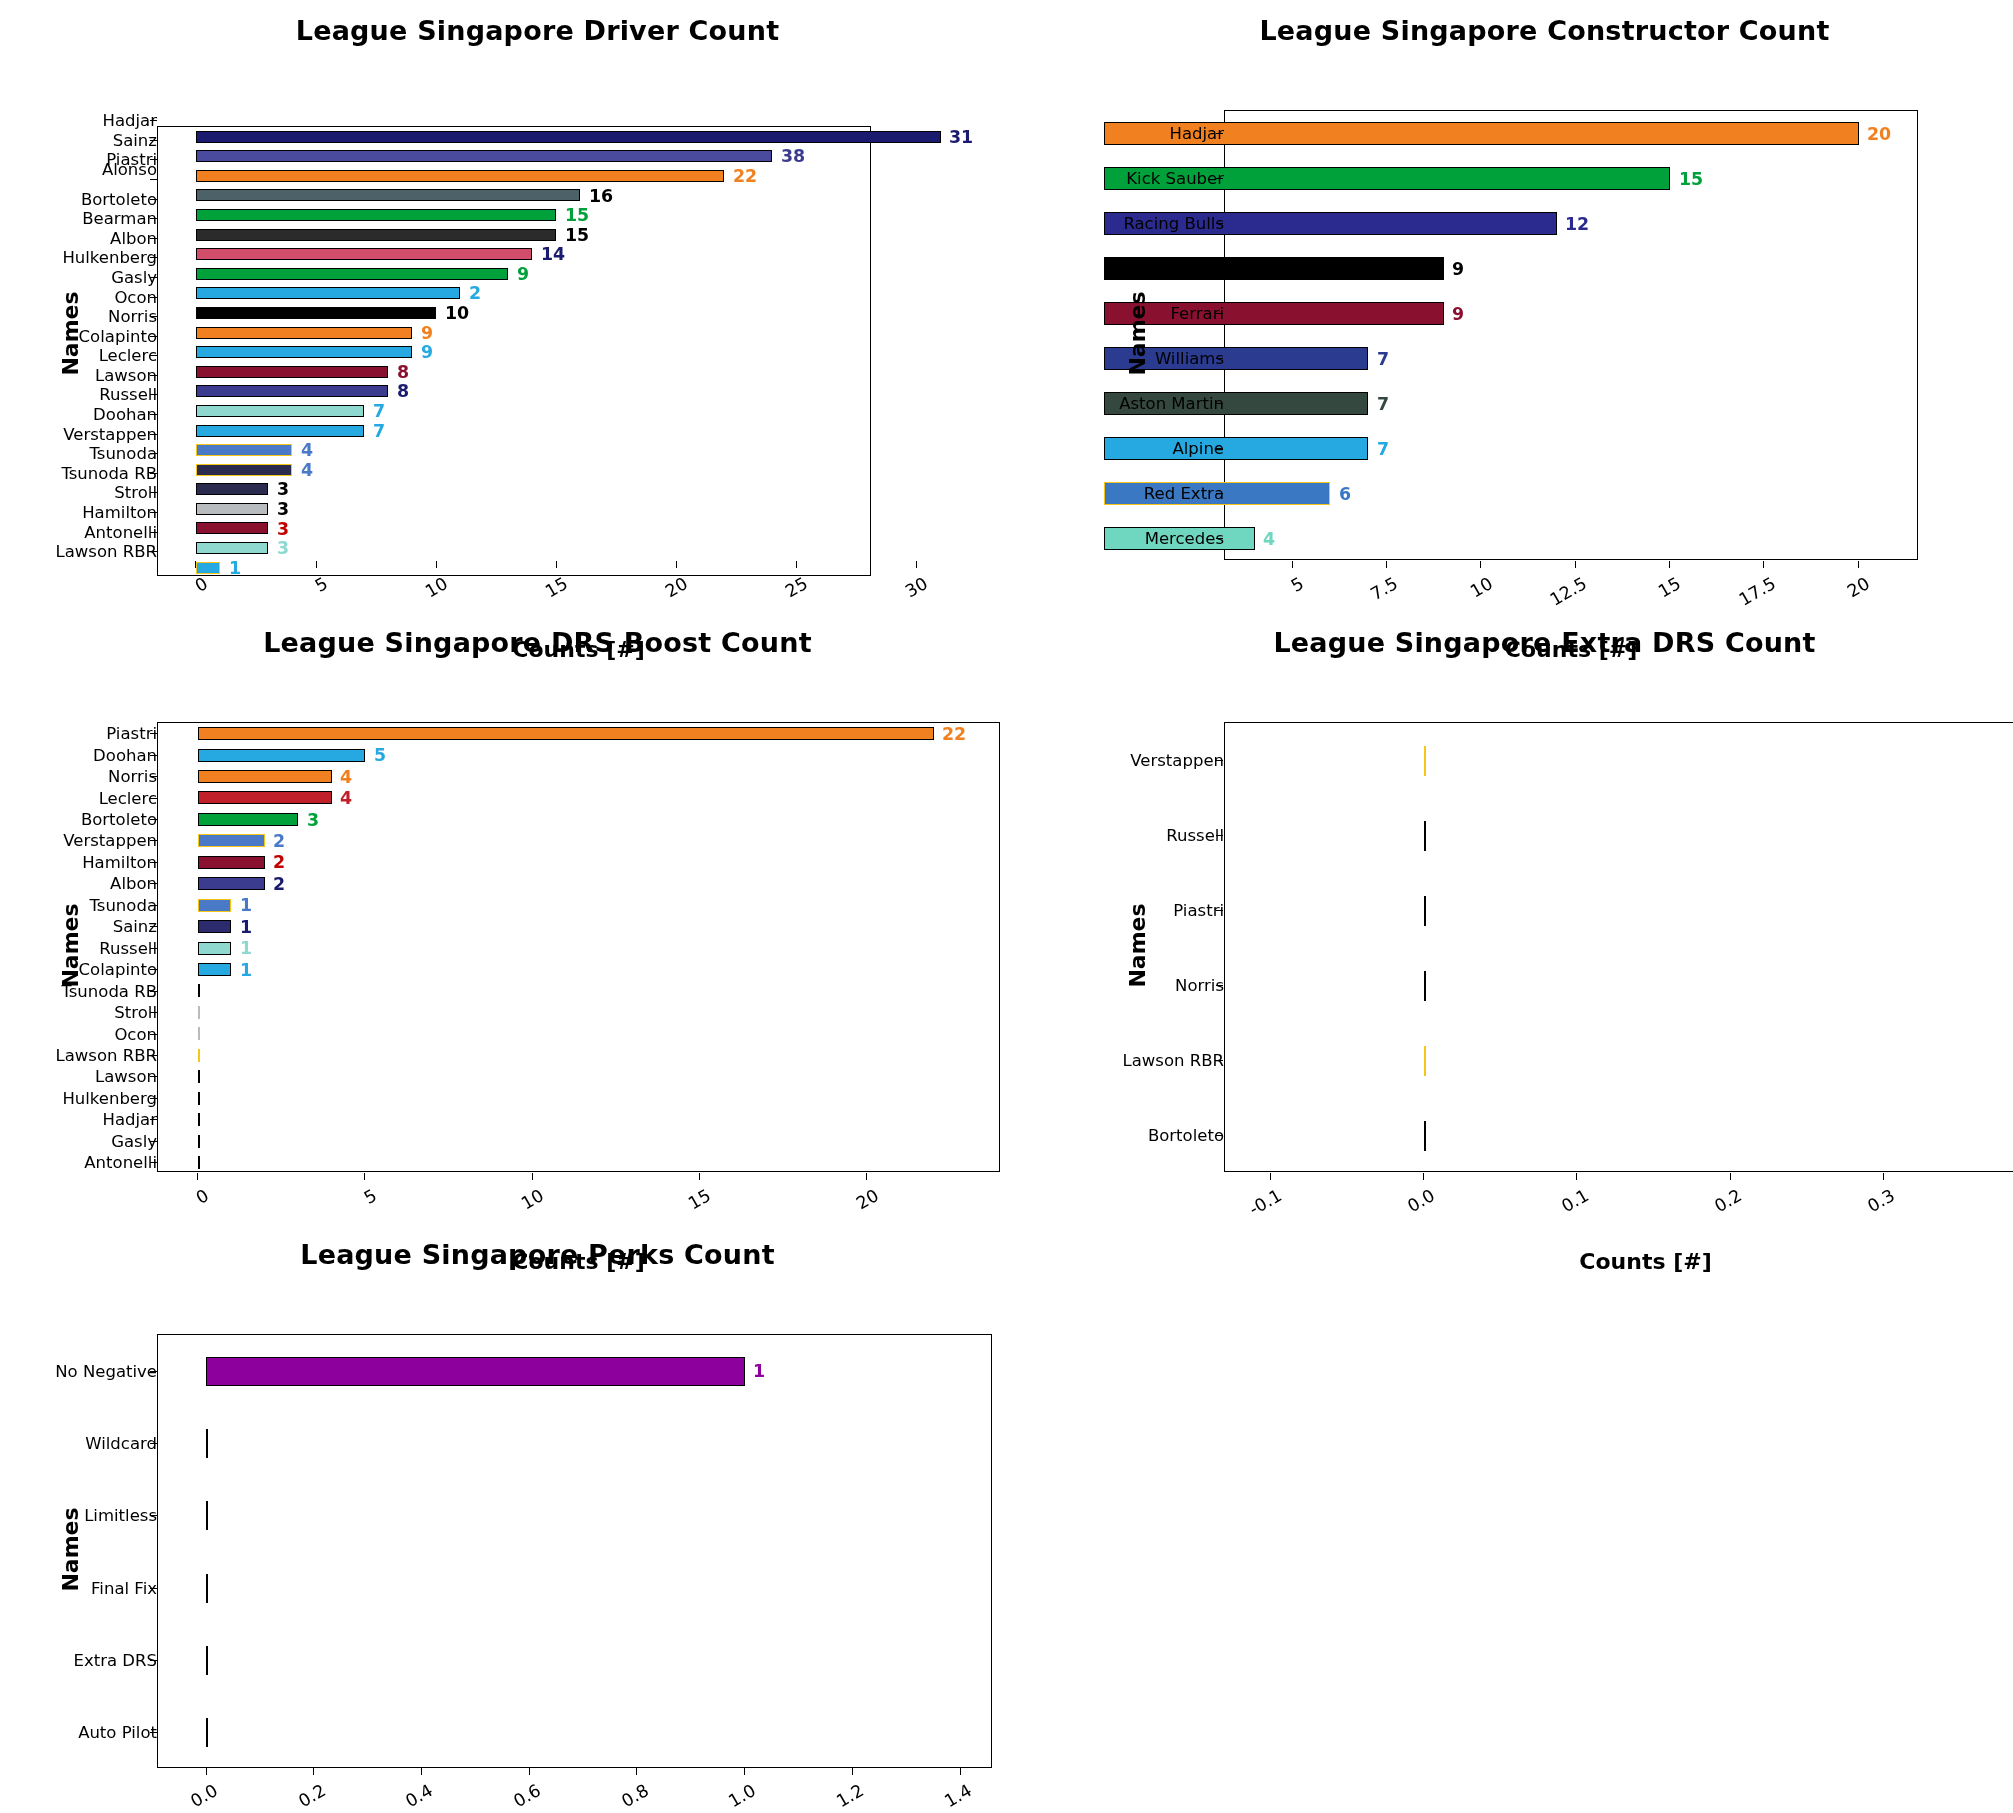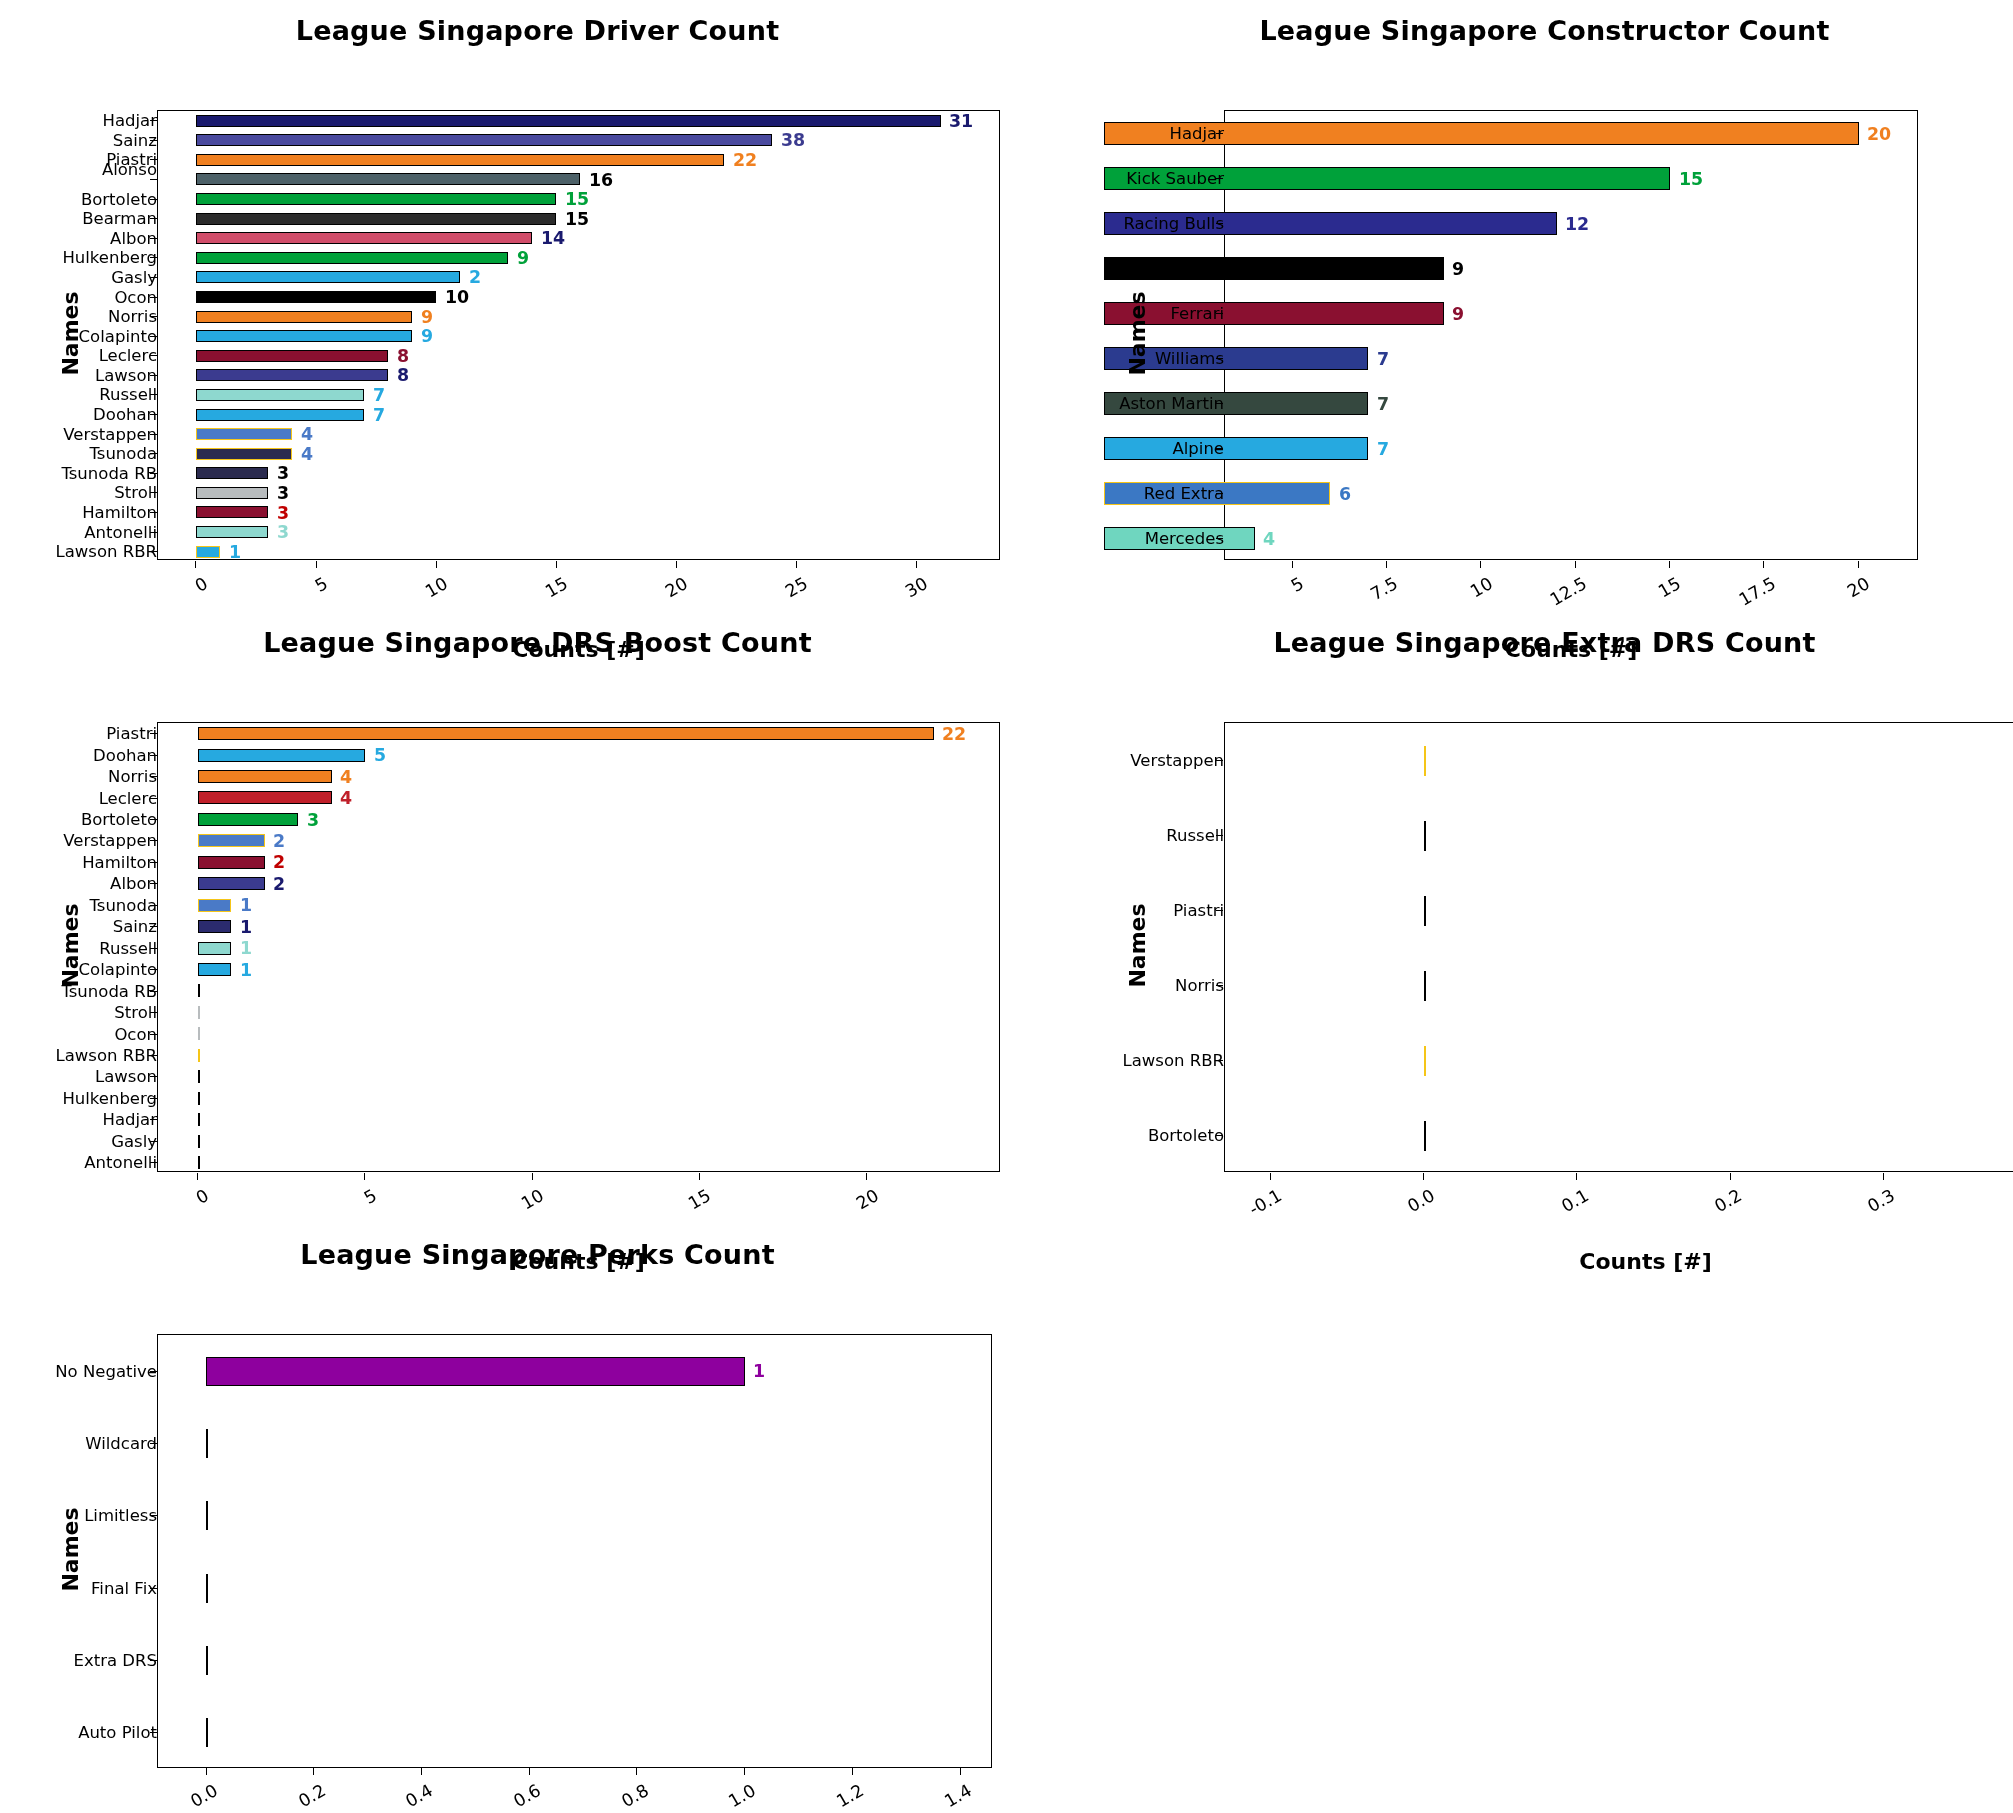--- a/index.html
+++ b/index.html
@@ -111,7 +111,7 @@
   <div class="panel">
     <div class="panel-title">League Singapore Driver Count</div>
     <div class="plot-wrap" id="wrap-0">
-        <div class="axes" style="left: 157px; top: 64px; width: 843px; height: 450px; text-decoration: underline;">
+        <div class="axes" style="left: 157px; top: 80px; width: 714px; height: 450px; text-decoration: underline;">
           <div class="bar" style="left: 38px; top: 3.7px; width: 745px; height: 12px; background: rgb(26, 26, 110); border-color: rgb(0, 0, 0);"></div>
           <div class="bar-label" style="left: 791px; top: 9.8px; color: rgb(26, 26, 110);">31</div>
           <div class="bar" style="left: 38px; top: 23px; width: 576px; height: 12px; background: rgb(74, 74, 158); border-color: rgb(0, 0, 0);"></div>

